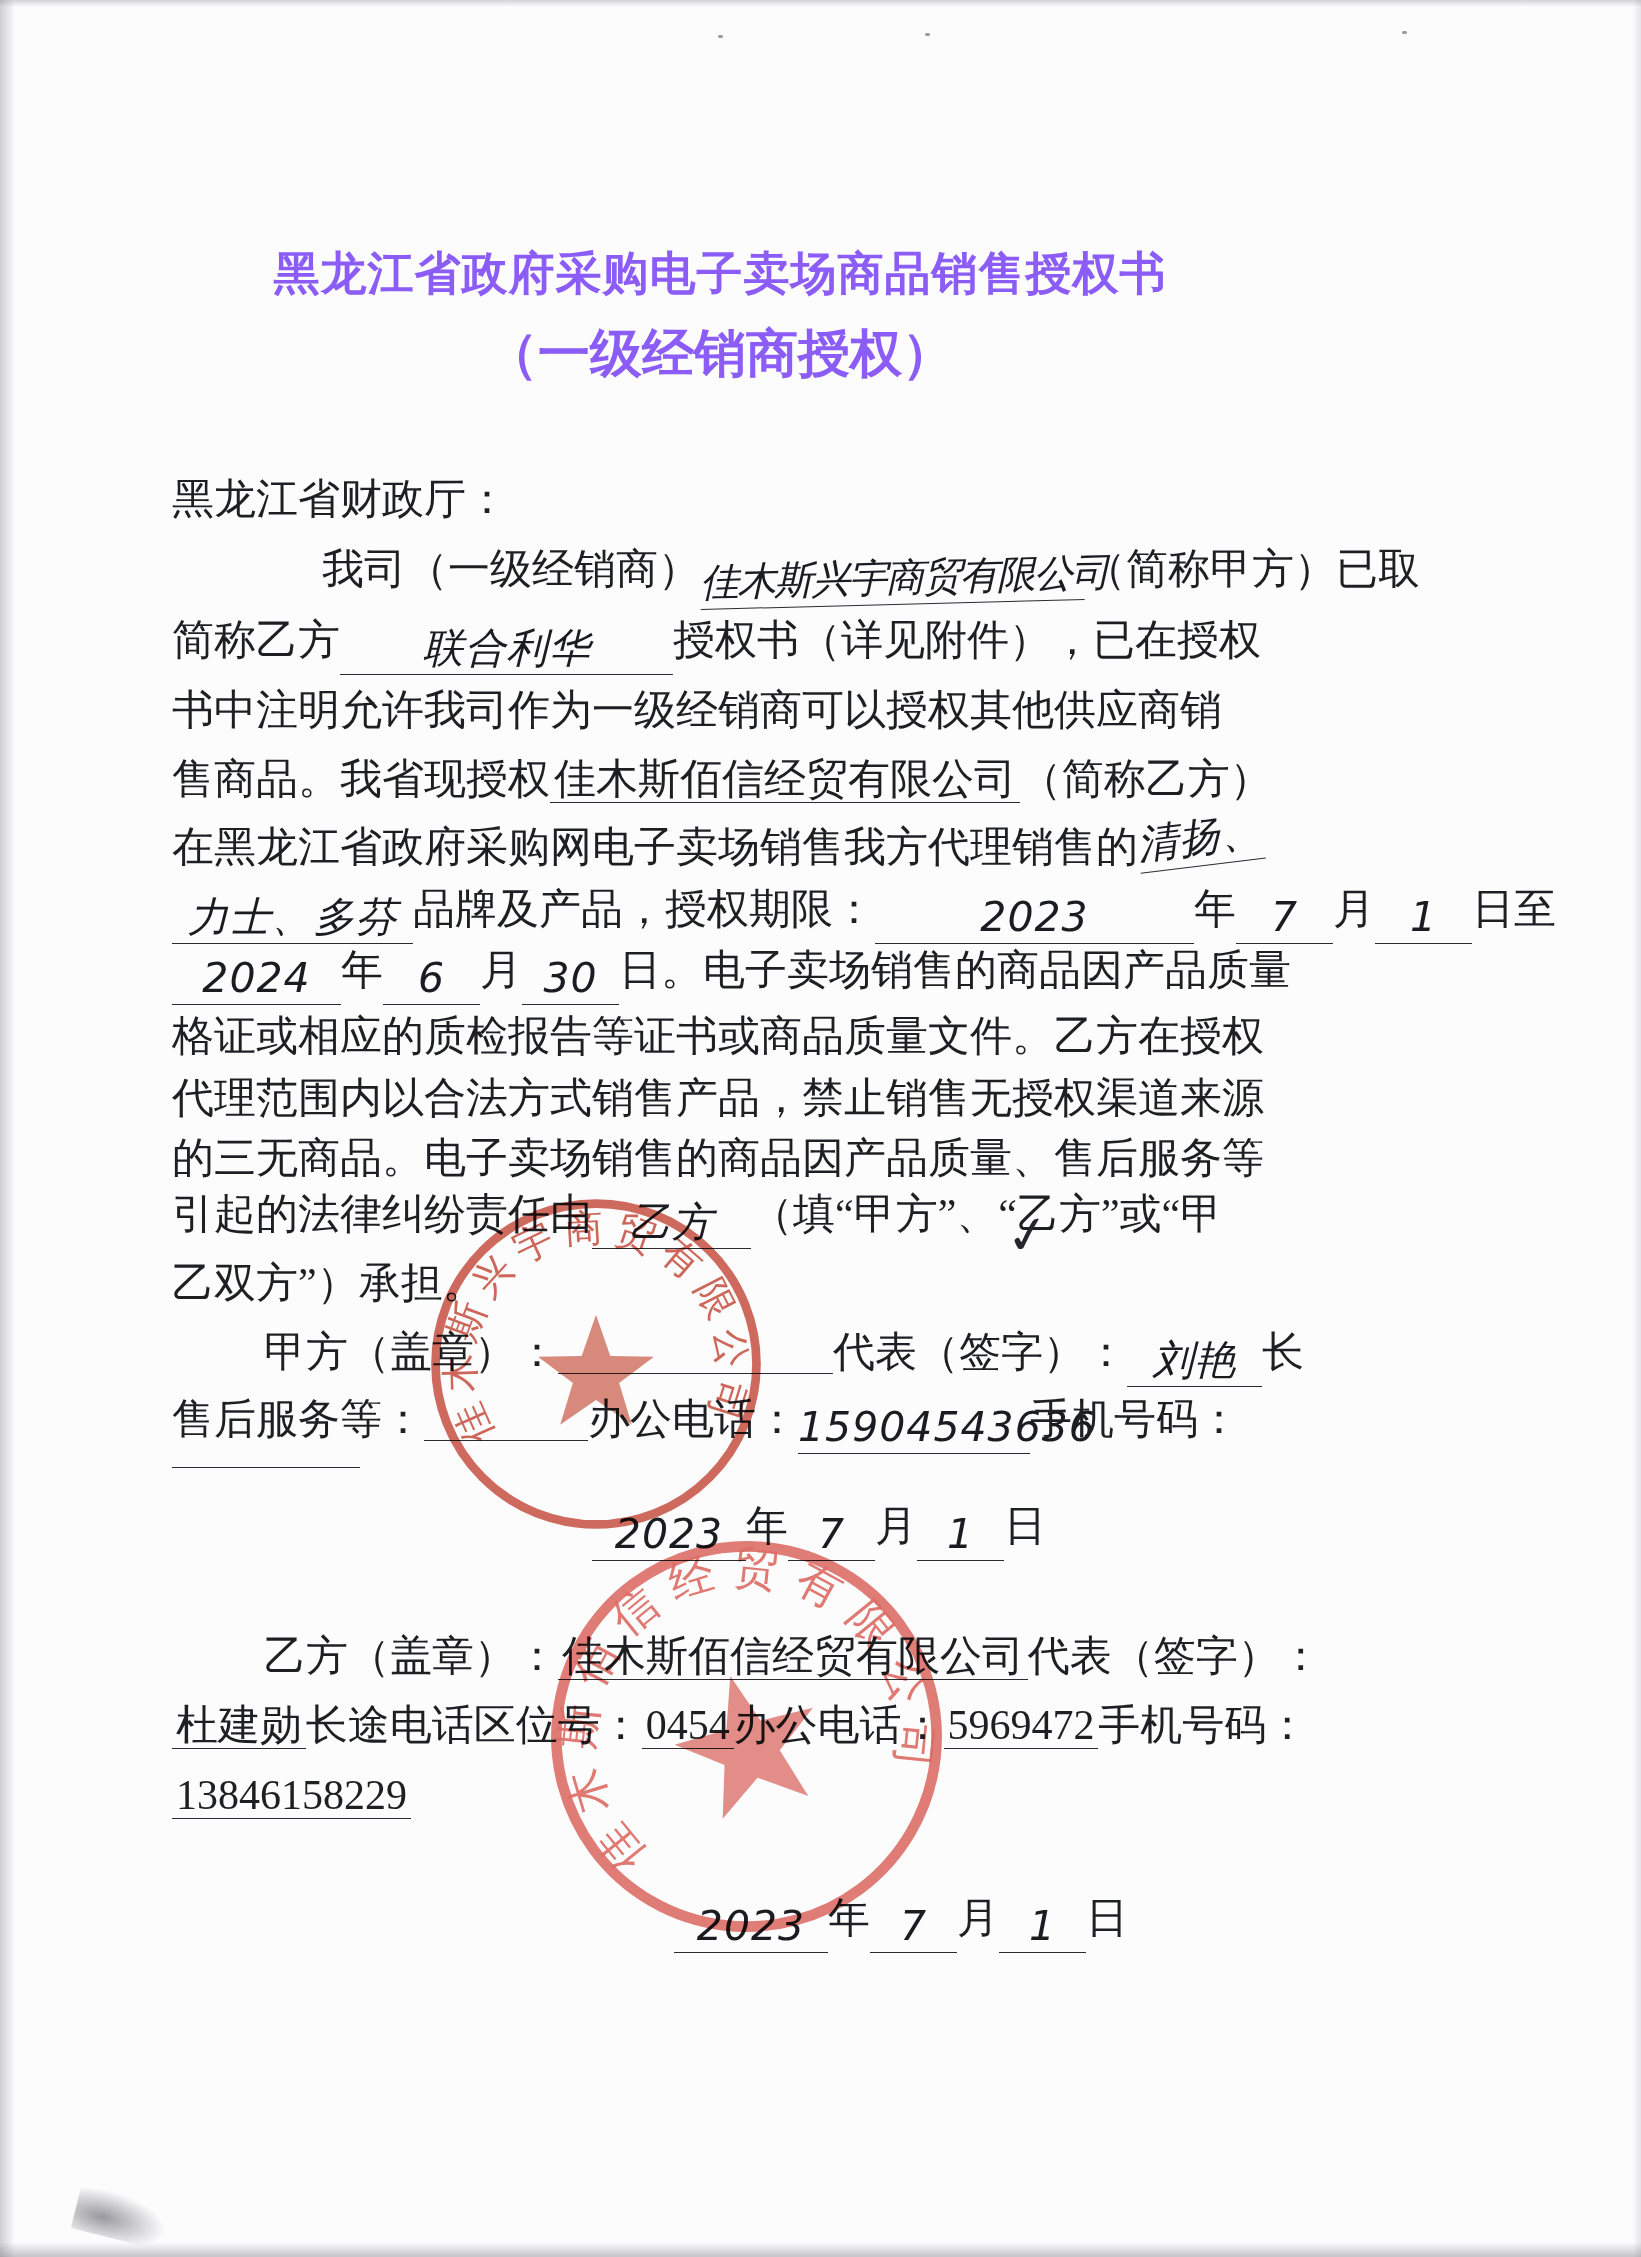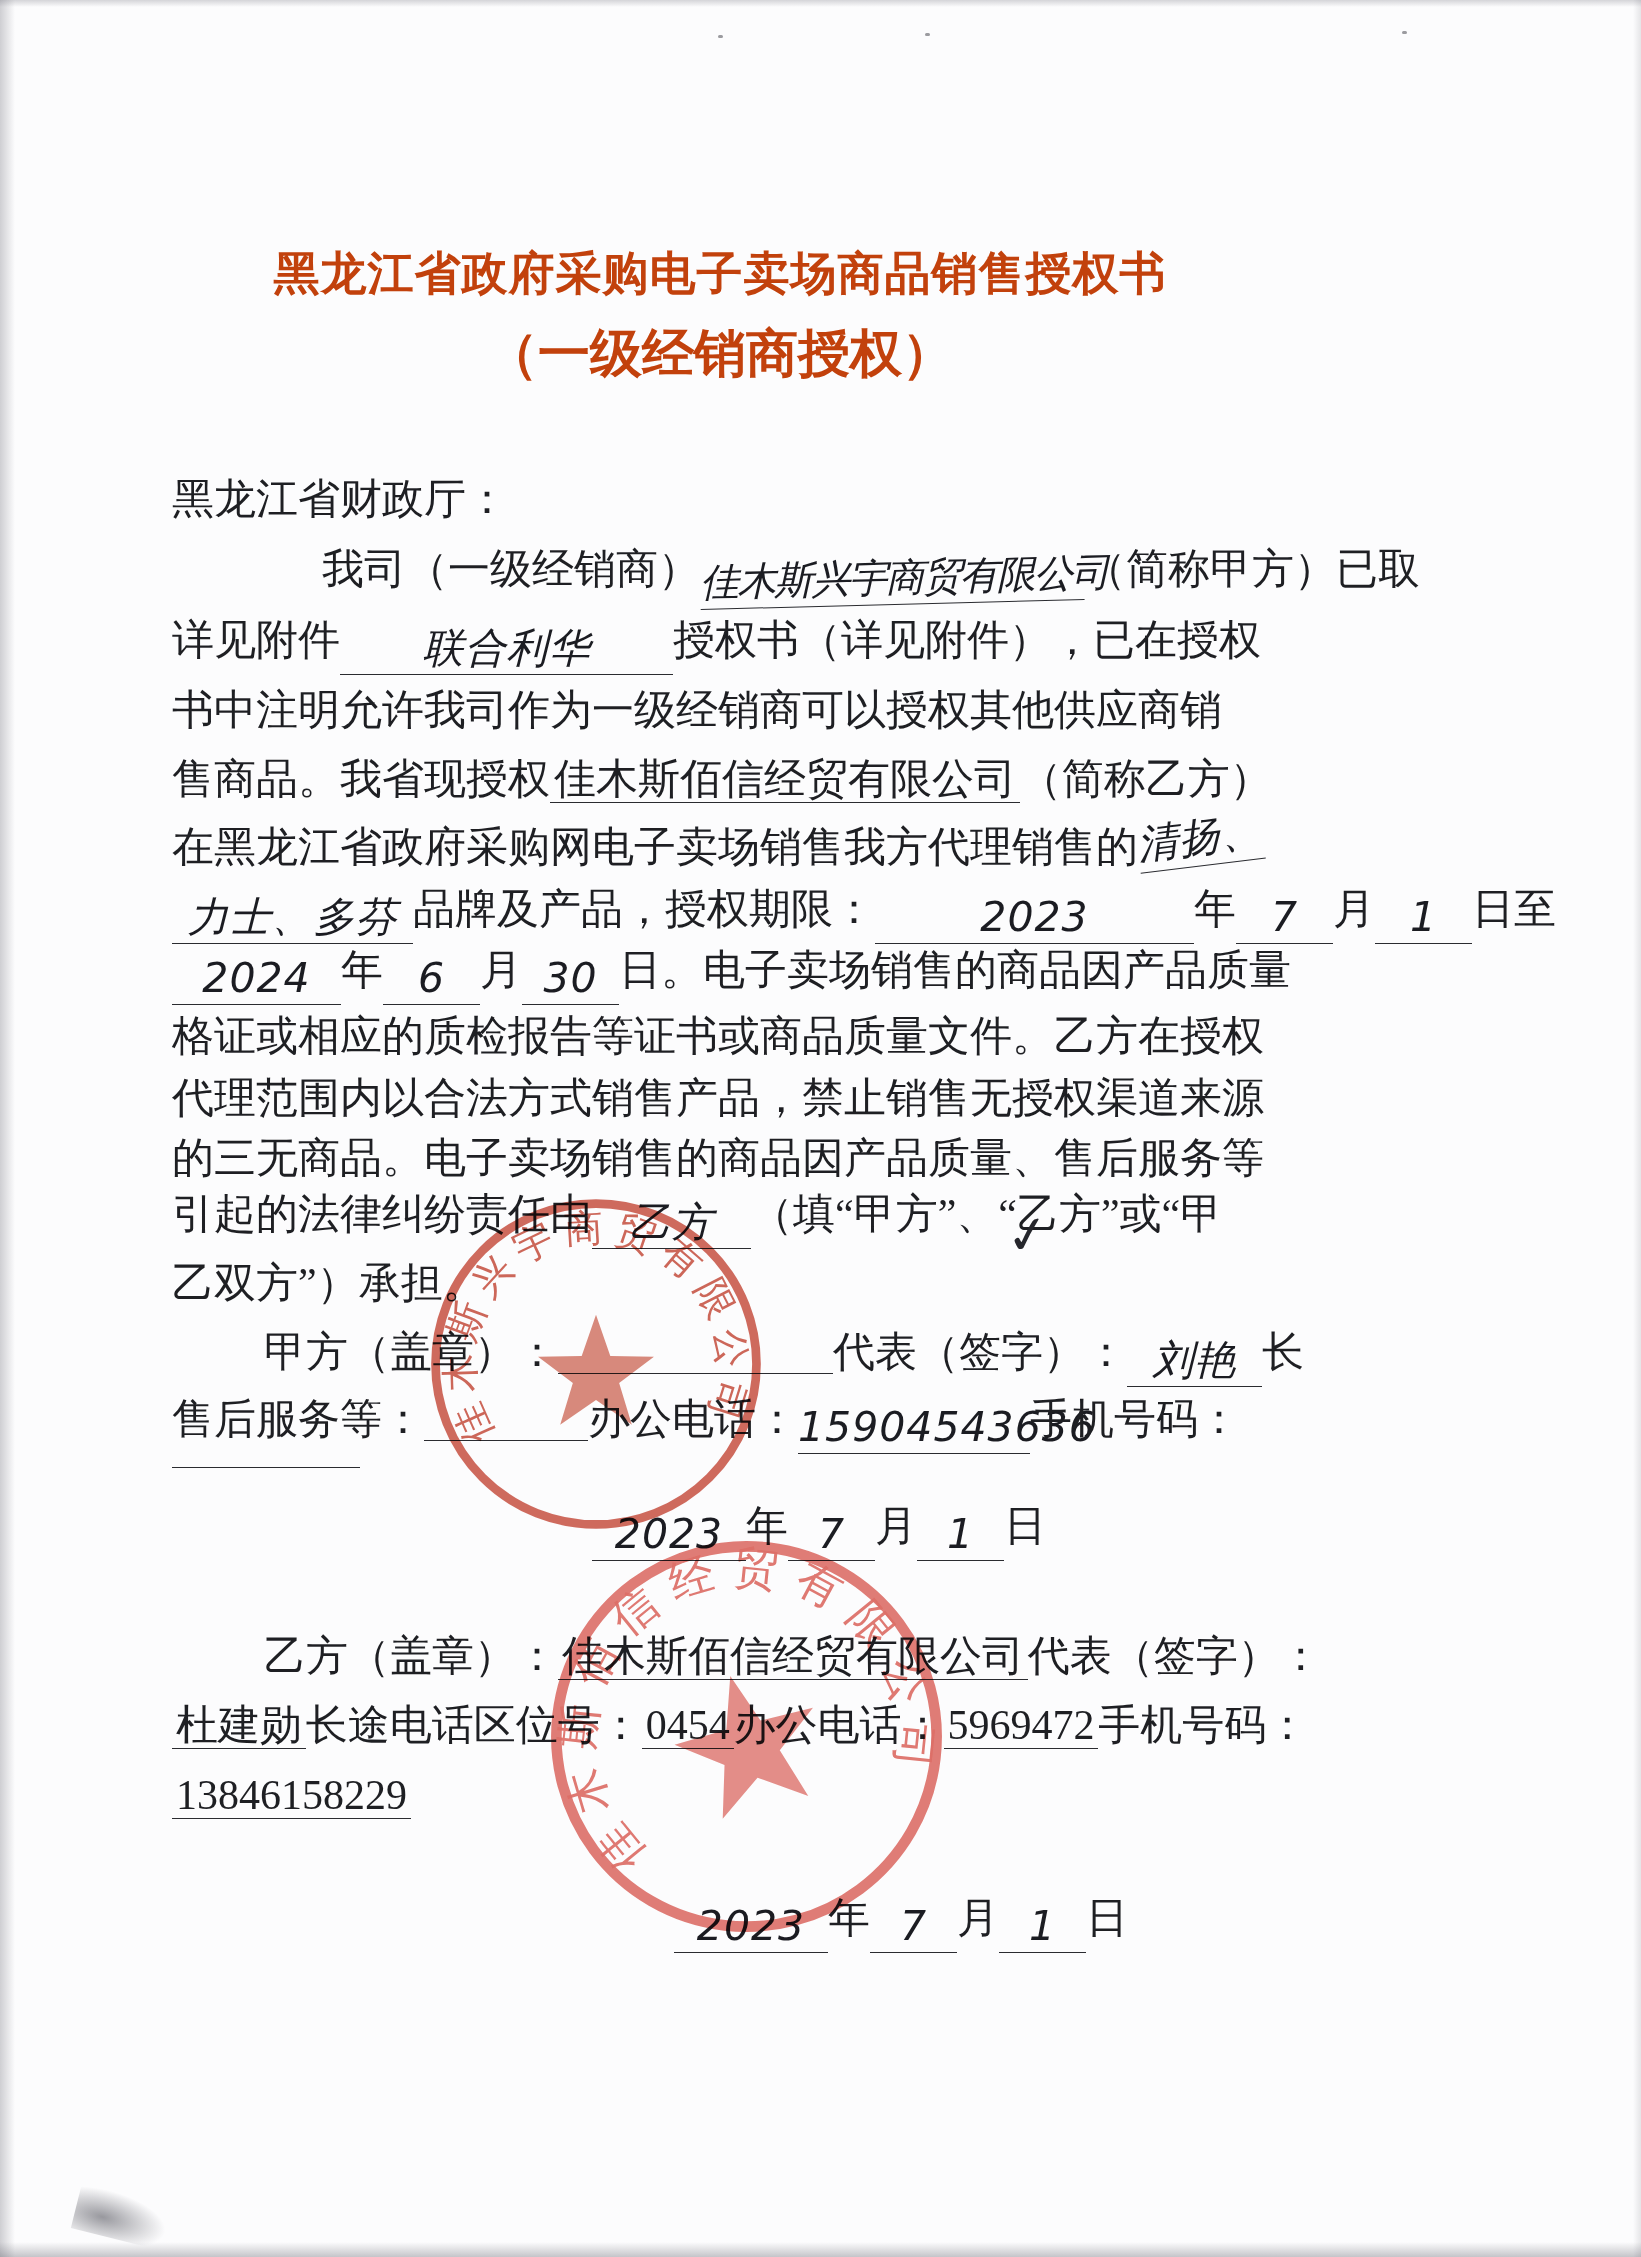--- a/index.html
+++ b/index.html
@@ -19,7 +19,7 @@
   .speck{position:absolute;width:4.8px;height:2.9px;background:#4a4a52;opacity:.55;border-radius:1.9px;}
 
   .title{position:absolute;left:126px;width:1188px;text-align:center;
-         font-family:"Liberation Sans","DejaVu Sans",sans-serif;font-weight:bold;color:#c2410c;}
+         font-family:"Liberation Sans","DejaVu Sans",sans-serif;font-weight:bold;color:#8b5cf6;}
   .t1{top:243px;font-size:46px;letter-spacing:1px;}
   .t2{top:319px;font-size:52px;}
 

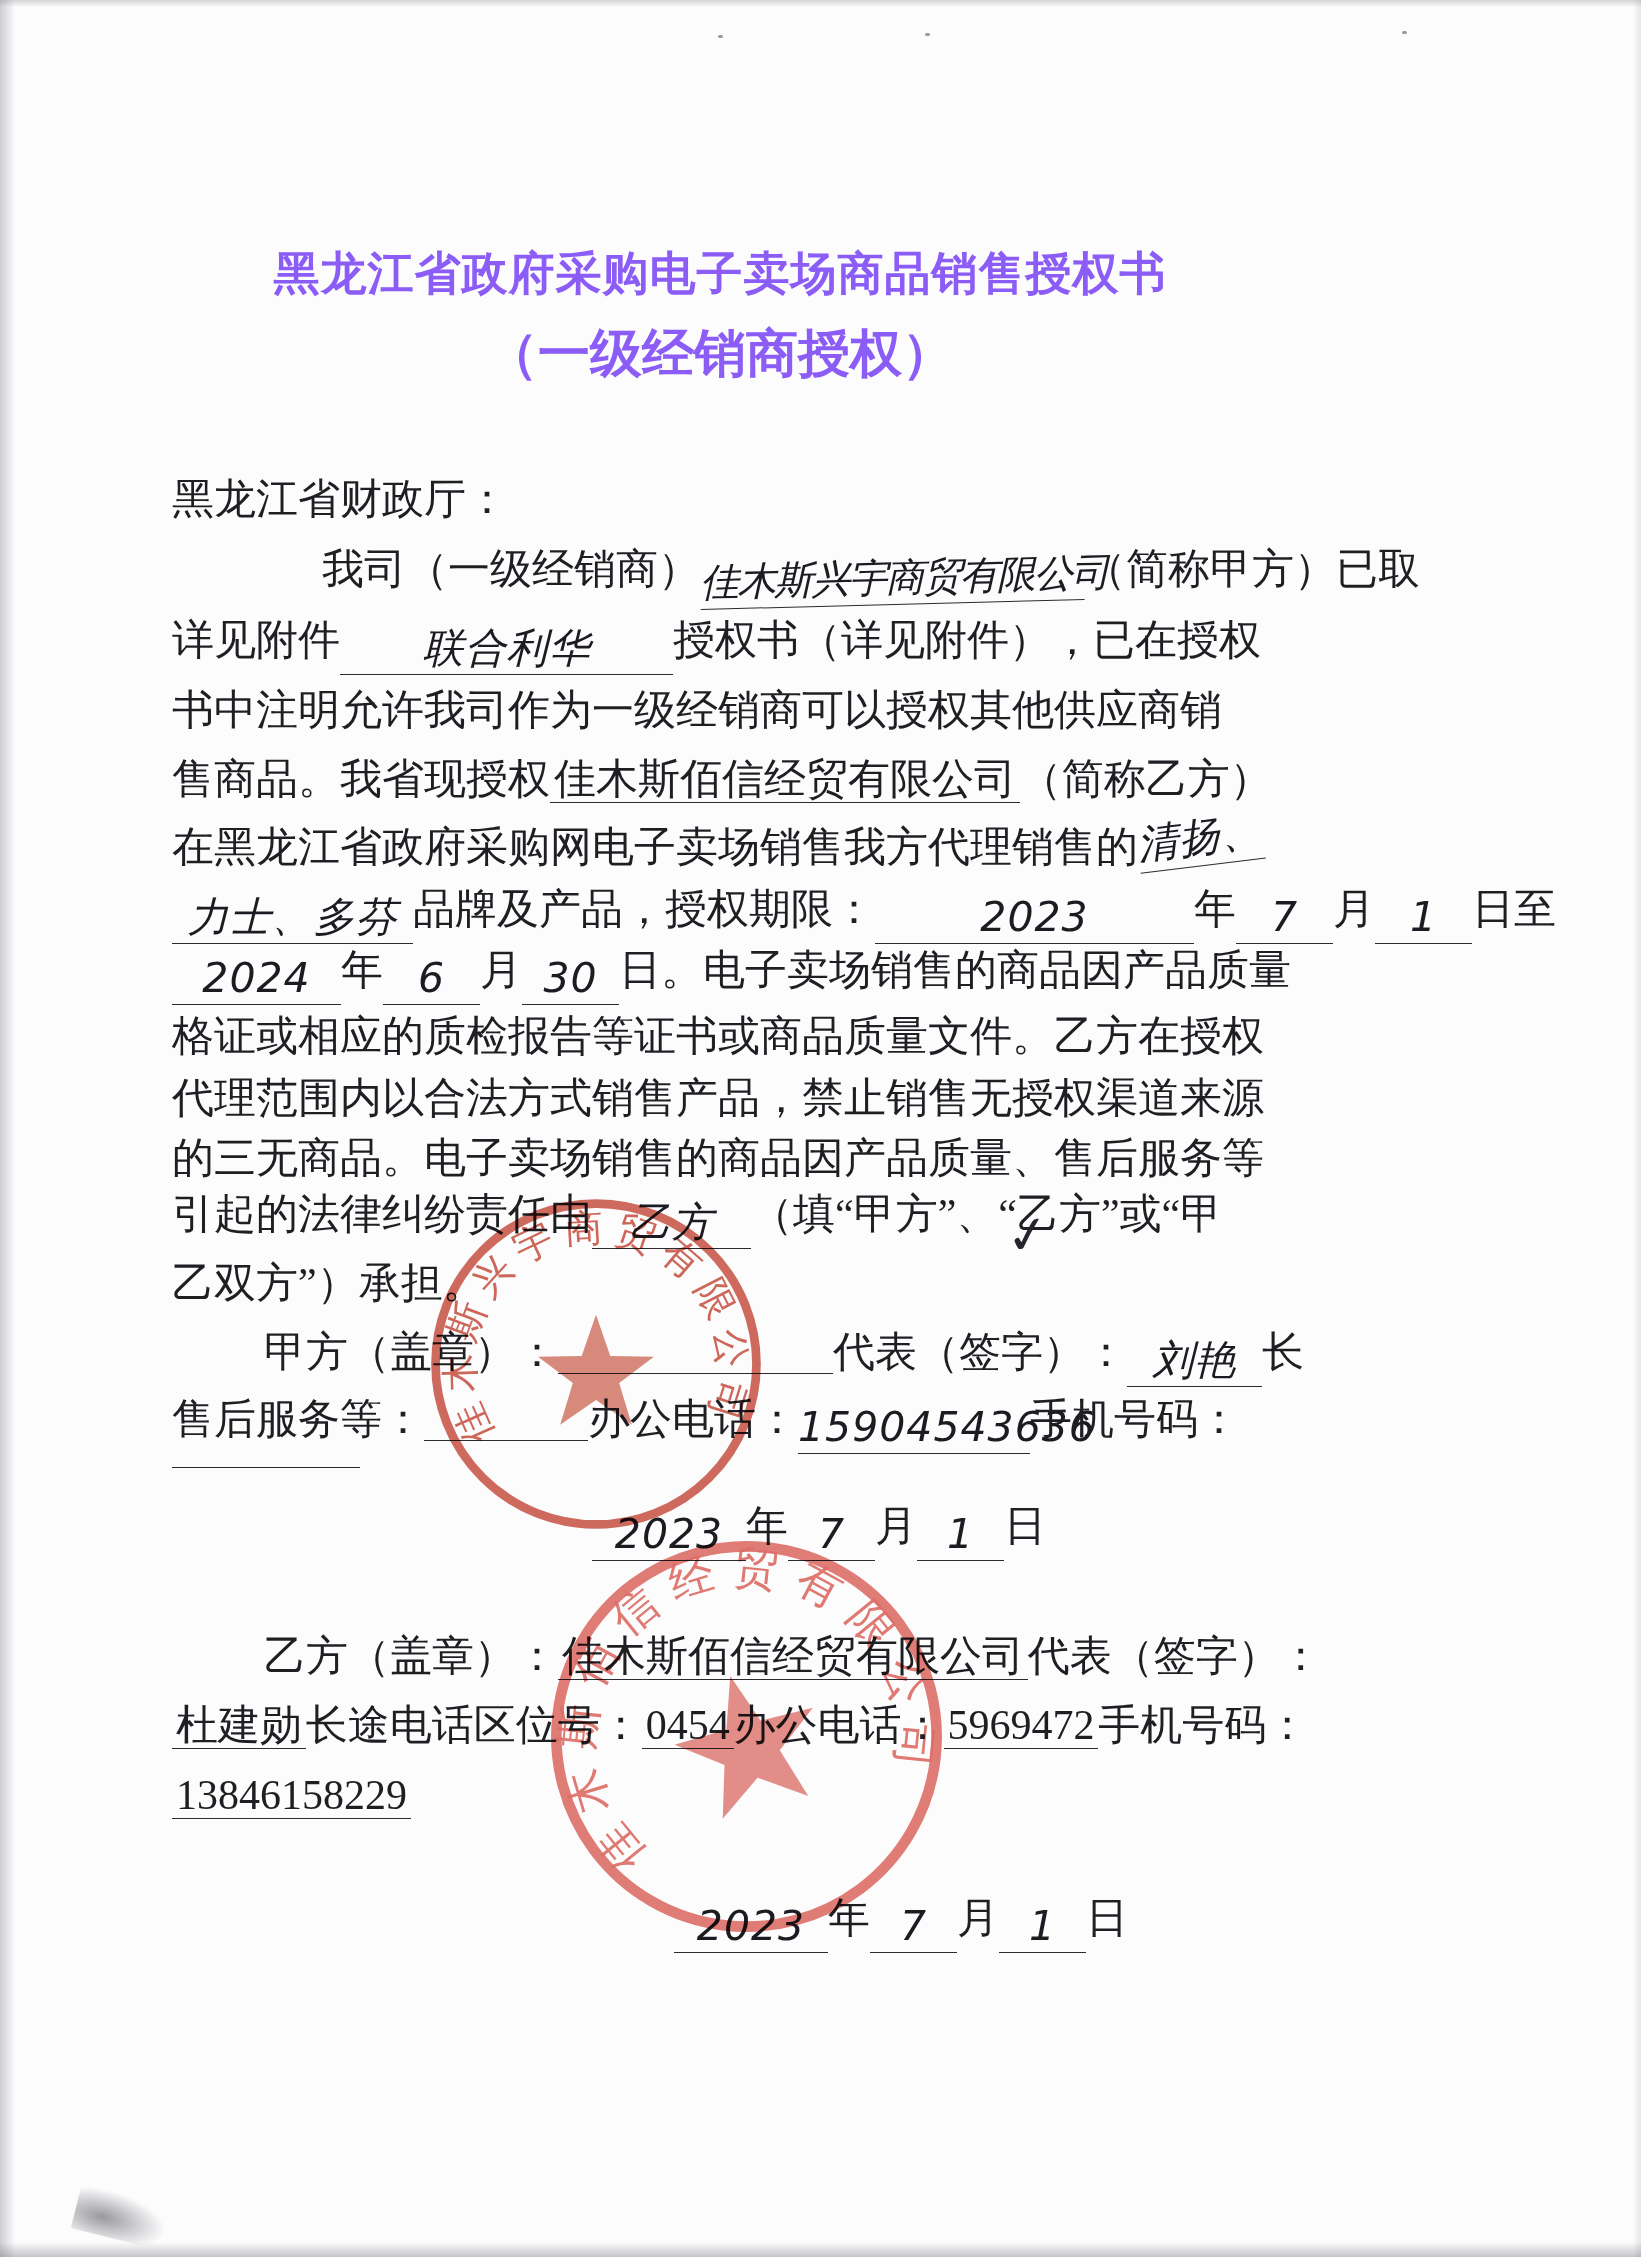--- a/index.html
+++ b/index.html
@@ -53,7 +53,7 @@
   </div>
 
   <div class="ln" style="top:612px">
-    <span>详见附件</span><span class="bl hw" style="width:333px">联合利华</span><span>授权书（详见附件），已在授权</span>
+    <span>简称乙方</span><span class="bl hw" style="width:333px">联合利华</span><span>授权书（详见附件），已在授权</span>
   </div>
 
   <div class="ln" style="top:682px">

